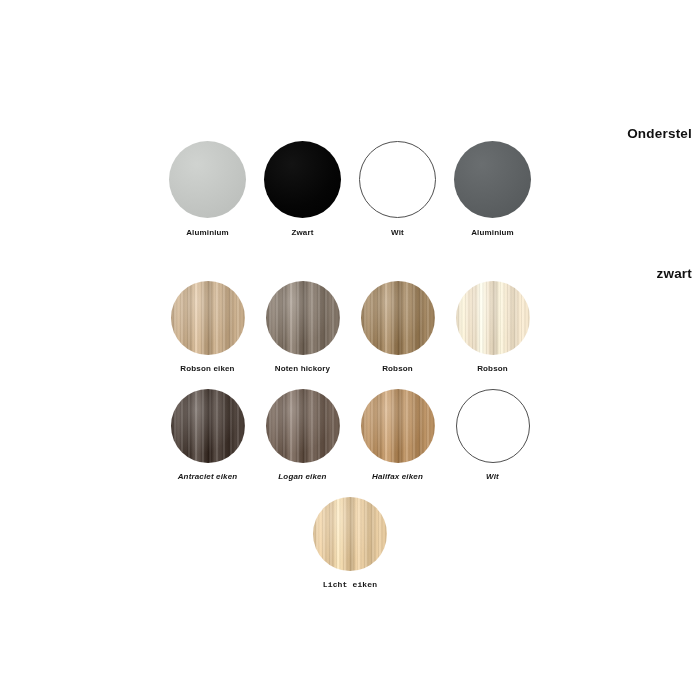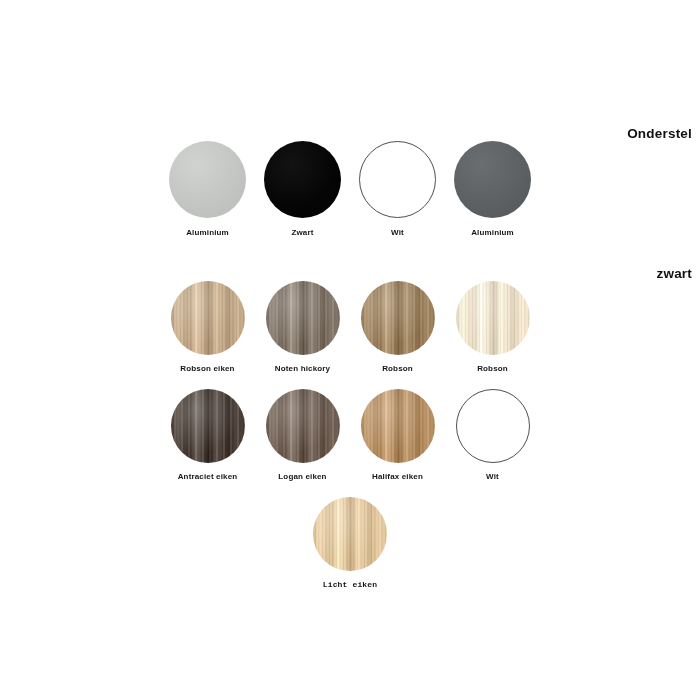--- a/index.html
+++ b/index.html
@@ -65,7 +65,7 @@
   
   #blad-title   { position: absolute; left: 0; right: 0; top: 258px; }
   #blad-row-1   { position: absolute; left: 0; right: 0; top: 281px; align-items: flex-end; }
-  #blad-row-2   { position: absolute; left: 0; right: 0; top: 389px; }
+  #blad-row-2   { position: absolute; left: 0; right: 0; top: 389px; font-style: italic; }
   #blad-row-3   { position: absolute; left: 0; right: 0; top: 497px; font-family: Liberation Mono, monospace; }
   .blad-grid .swatch { width: 95px; }
   .blad-grid .swatch-disc { width: 74px; height: 74px; }

